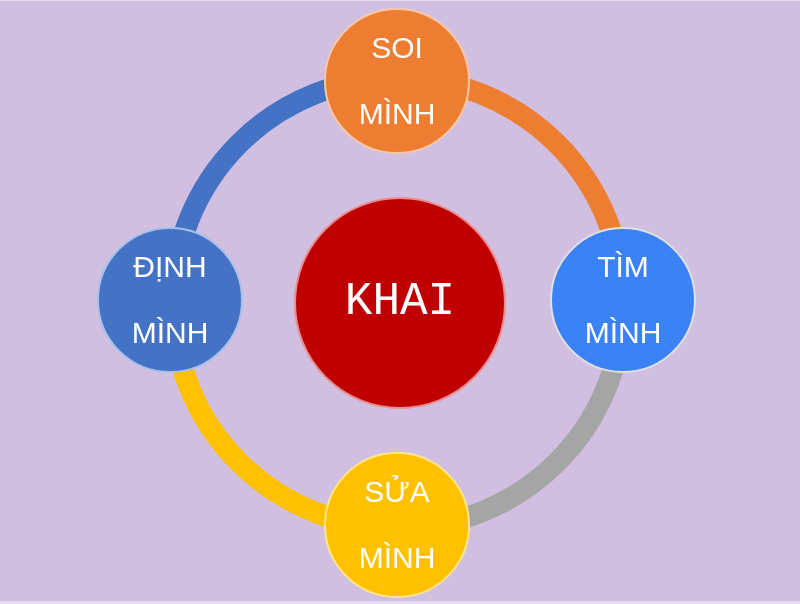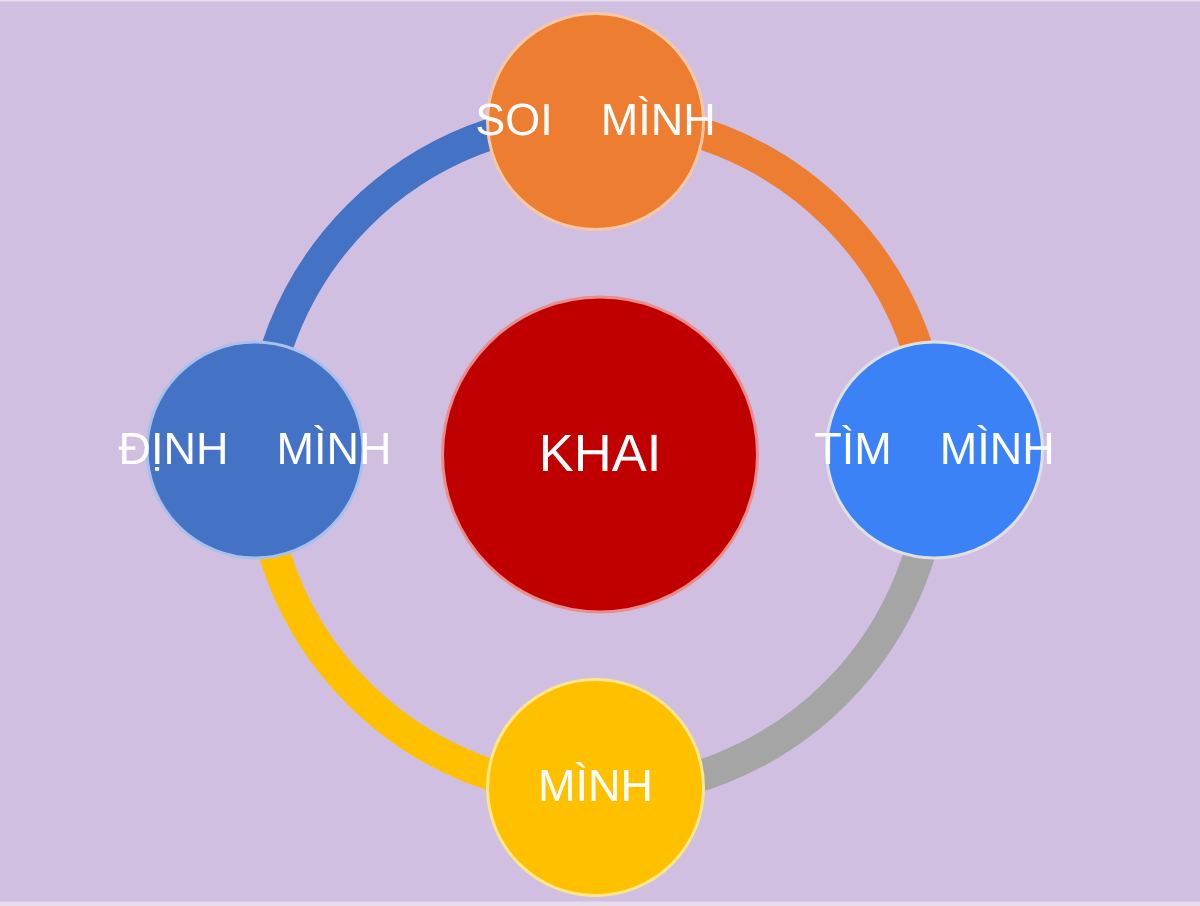--- a/index.html
+++ b/index.html
@@ -15,7 +15,7 @@
     svg.ring { position: absolute; left: 0; top: 0; }
     .node {
       position: absolute; border-radius: 50%;
-      display: flex; flex-direction: row; align-items: center; justify-content: center;
+      display: flex; flex-direction: column; align-items: center; justify-content: center;
       color: #ffffff; text-align: center; box-sizing: border-box; gap: 32px;
     }
     .node span { display: block; line-height: 1.12; }

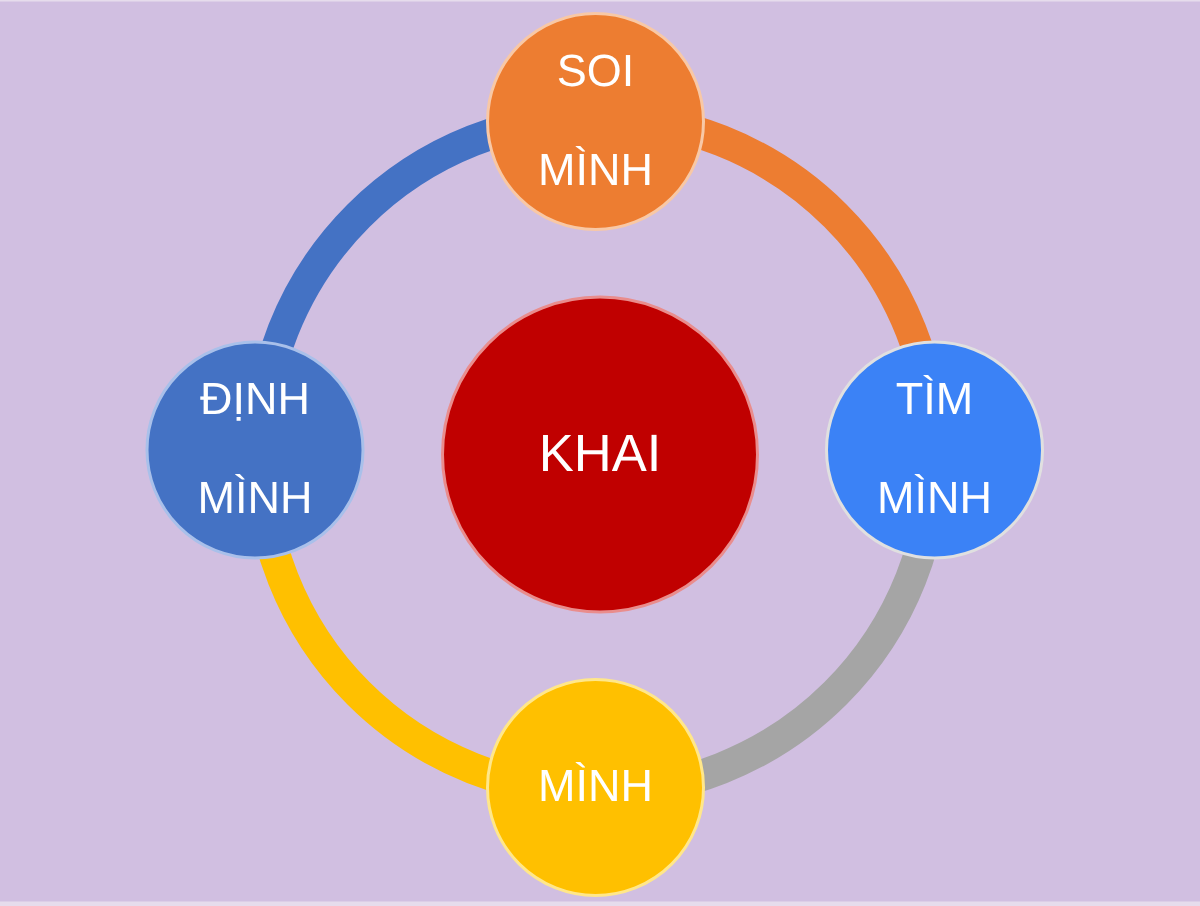--- a/index.html
+++ b/index.html
@@ -20,7 +20,7 @@
     }
     .node span { display: block; line-height: 1.12; }
     .sat { width: 146px; height: 146px; font-size: 30px; }
-    .center { width: 212px; height: 212px; font-size: 35px; }
+    .center { width: 212px; height: 212px; font-size: 46px; font-family: Liberation Mono, monospace; }
     .n-top    { left: 324px; top: 7px;   background: #ed7d31; border: 2px solid #f8c8a6; }
     .n-right  { left: 550px; top: 226px; background: #3b82f6; border: 2px solid #e0e0e0; }
     .n-bottom { left: 324px; top: 451px; background: #ffc000; border: 2px solid #ffe78a; }

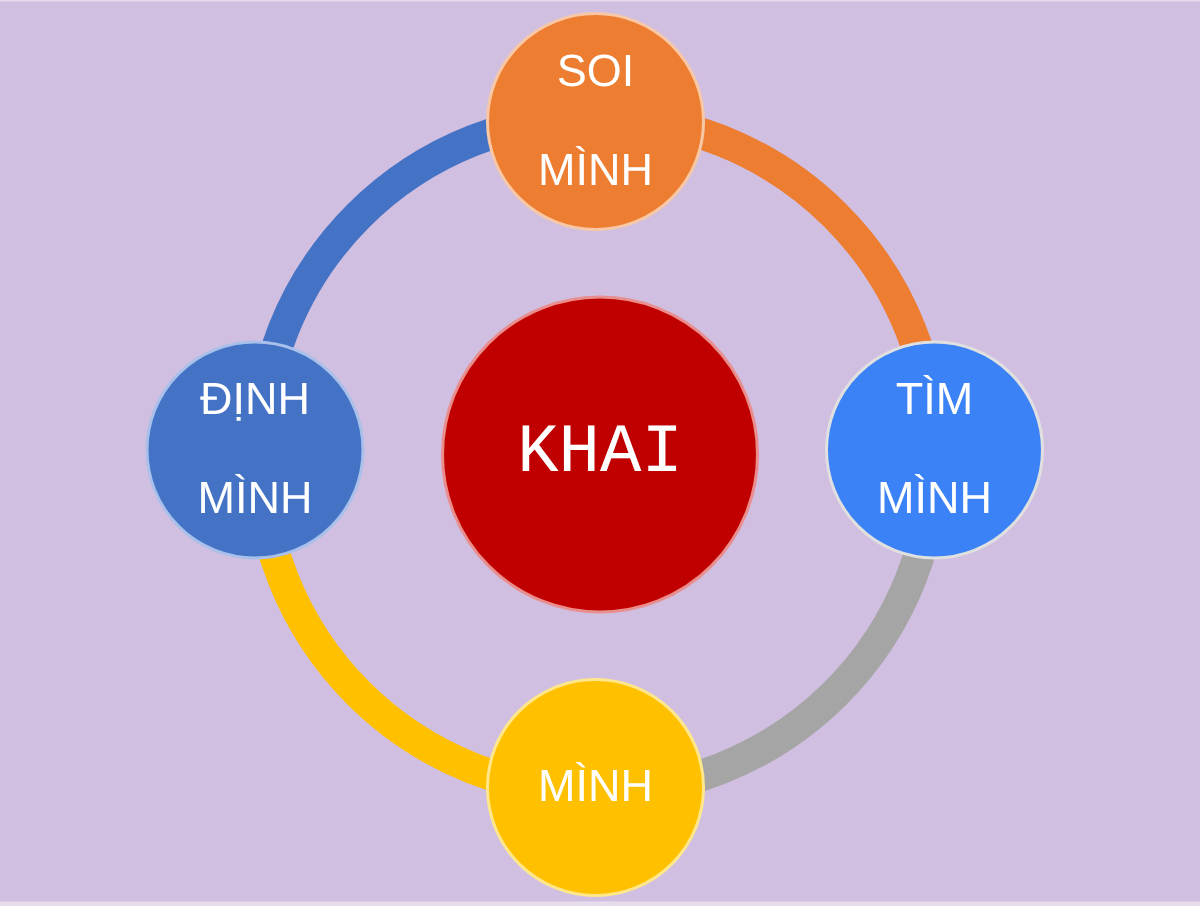--- a/index.html
+++ b/index.html
@@ -50,6 +50,7 @@
   </div>
 
   <div class="node sat n-bottom">
+    <span>SỬA</span>
     <span>MÌNH</span>
   </div>
 

